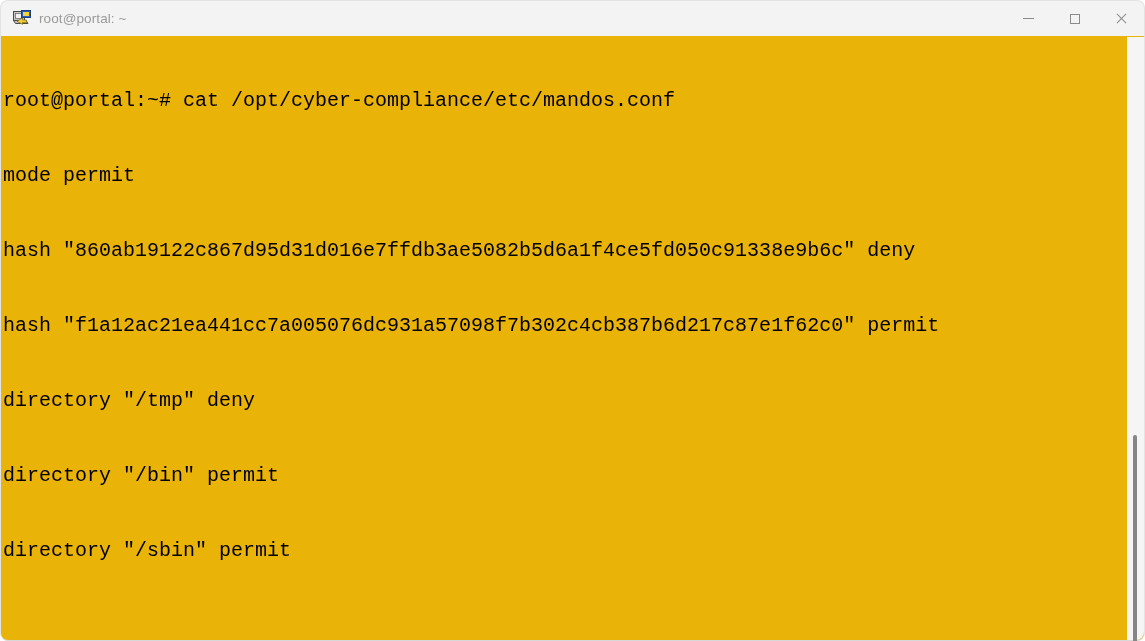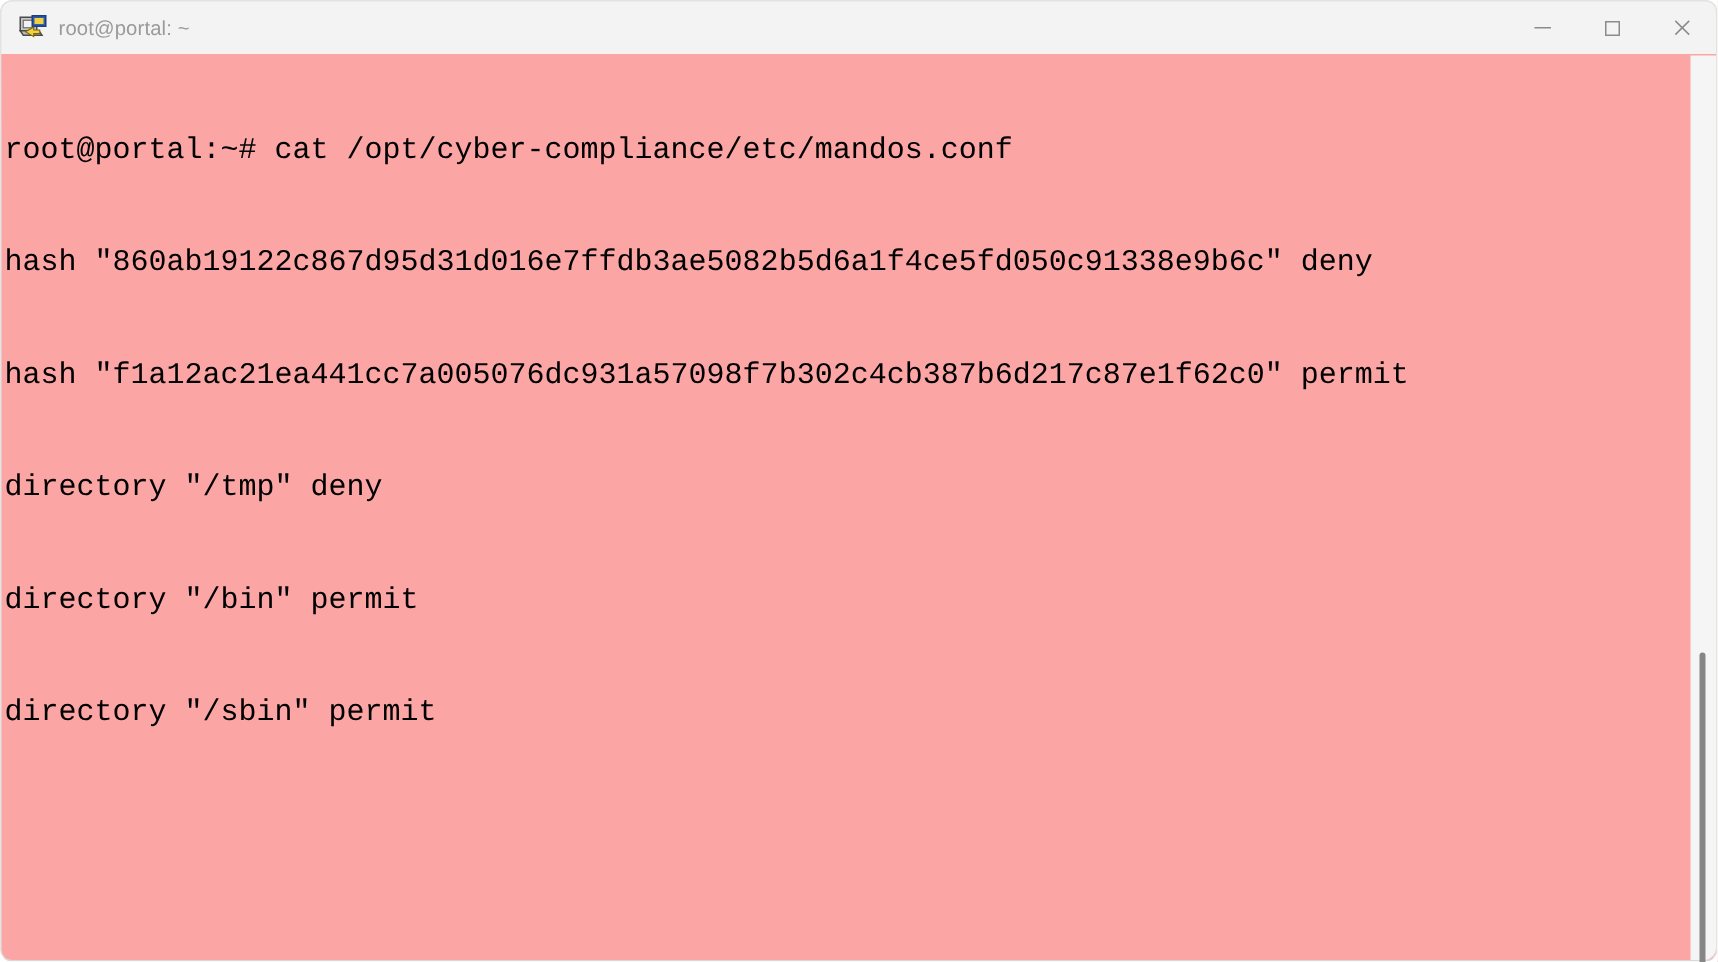--- a/index.html
+++ b/index.html
@@ -110,7 +110,7 @@
     top: 36px;
     width: 1145px;
     height: 605px;
-    background: #fca5a5;
+    background: #eab308;
     border-left: 1px solid #e4e4e4;
     border-right: 1px solid #e4e4e4;
     border-bottom: 1px solid #d8d8d8;

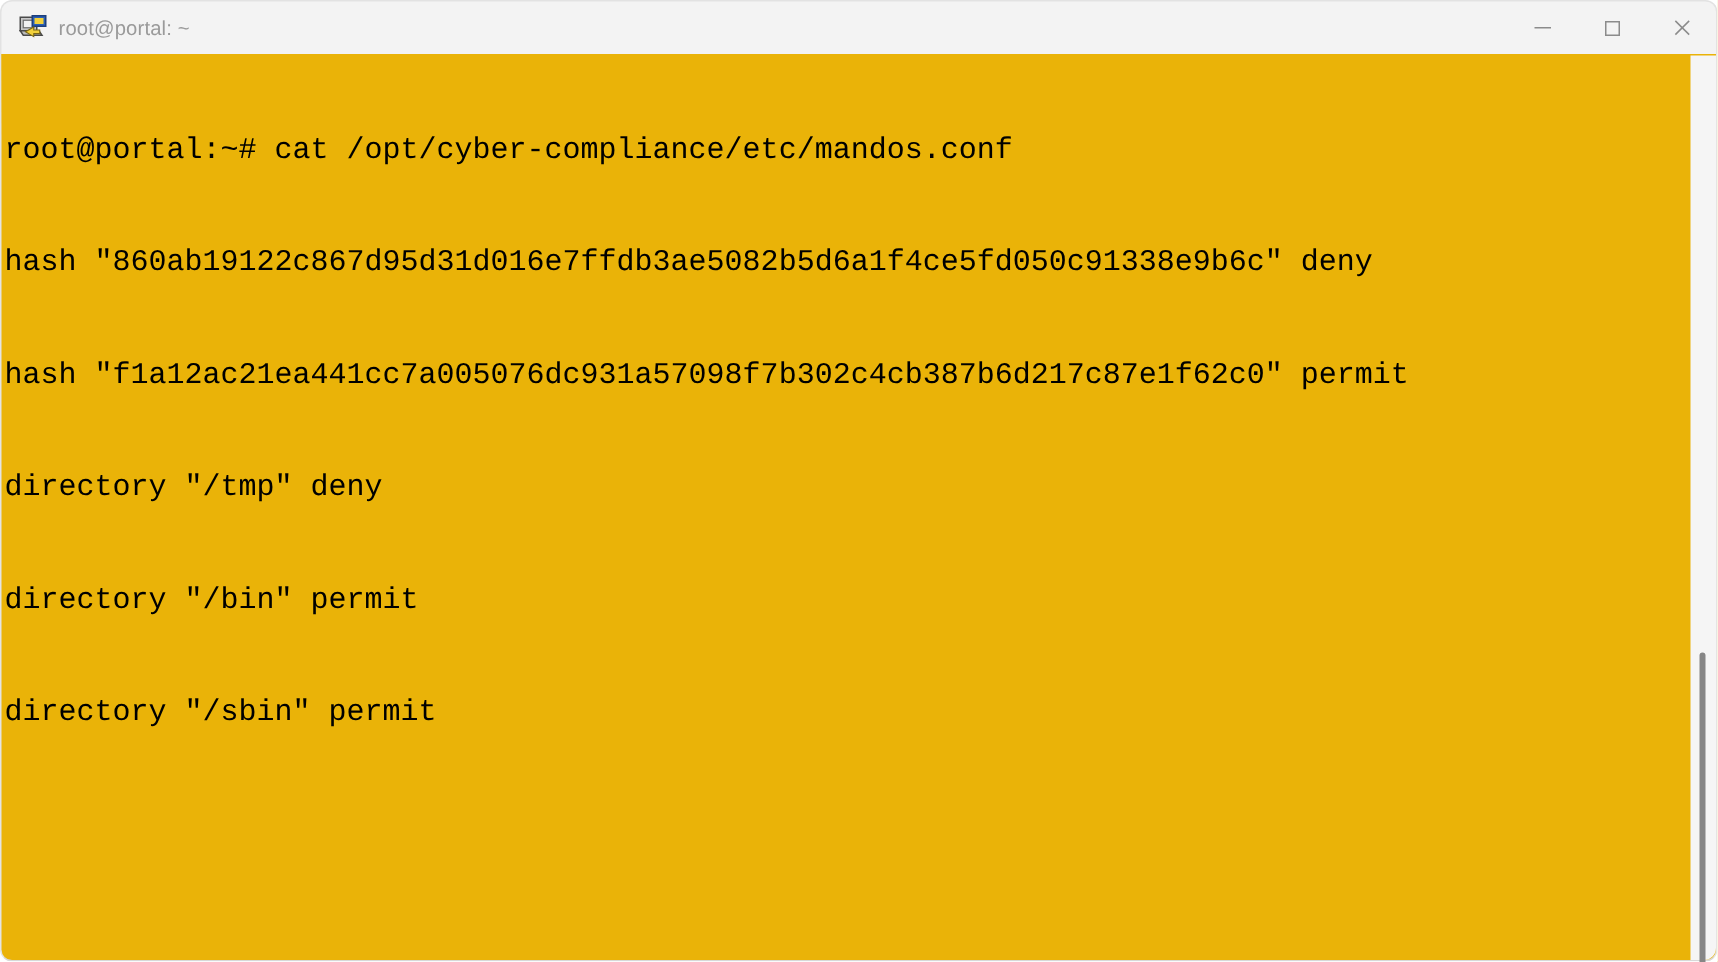--- a/index.html
+++ b/index.html
@@ -193,6 +193,7 @@
   <div id="terminal">
     <div id="screen">
       <div class="tline">root@portal:~# cat /opt/cyber-compliance/etc/mandos.conf</div>
+      <div class="tline">mode permit</div>
       <div class="tline">hash "860ab19122c867d95d31d016e7ffdb3ae5082b5d6a1f4ce5fd050c91338e9b6c" deny</div>
       <div class="tline">hash "f1a12ac21ea441cc7a005076dc931a57098f7b302c4cb387b6d217c87e1f62c0" permit</div>
       <div class="tline">directory "/tmp" deny</div>

